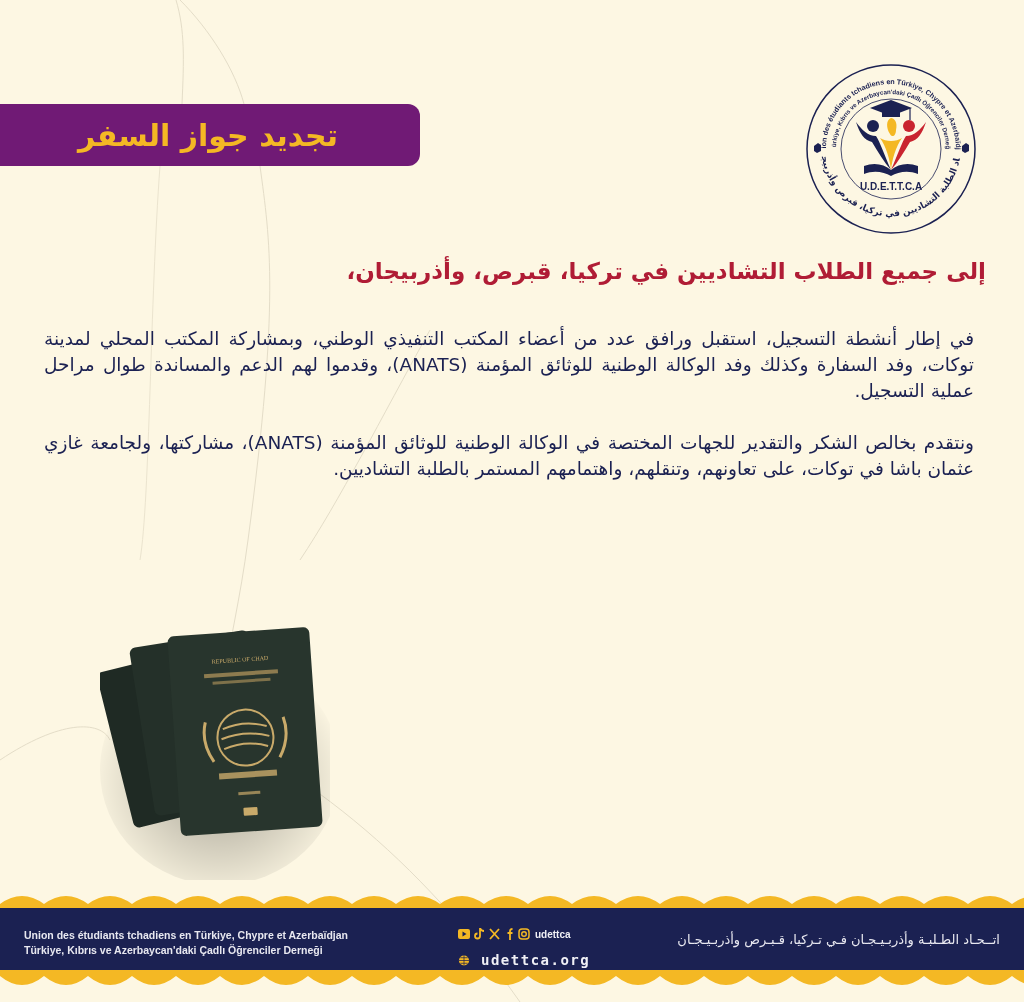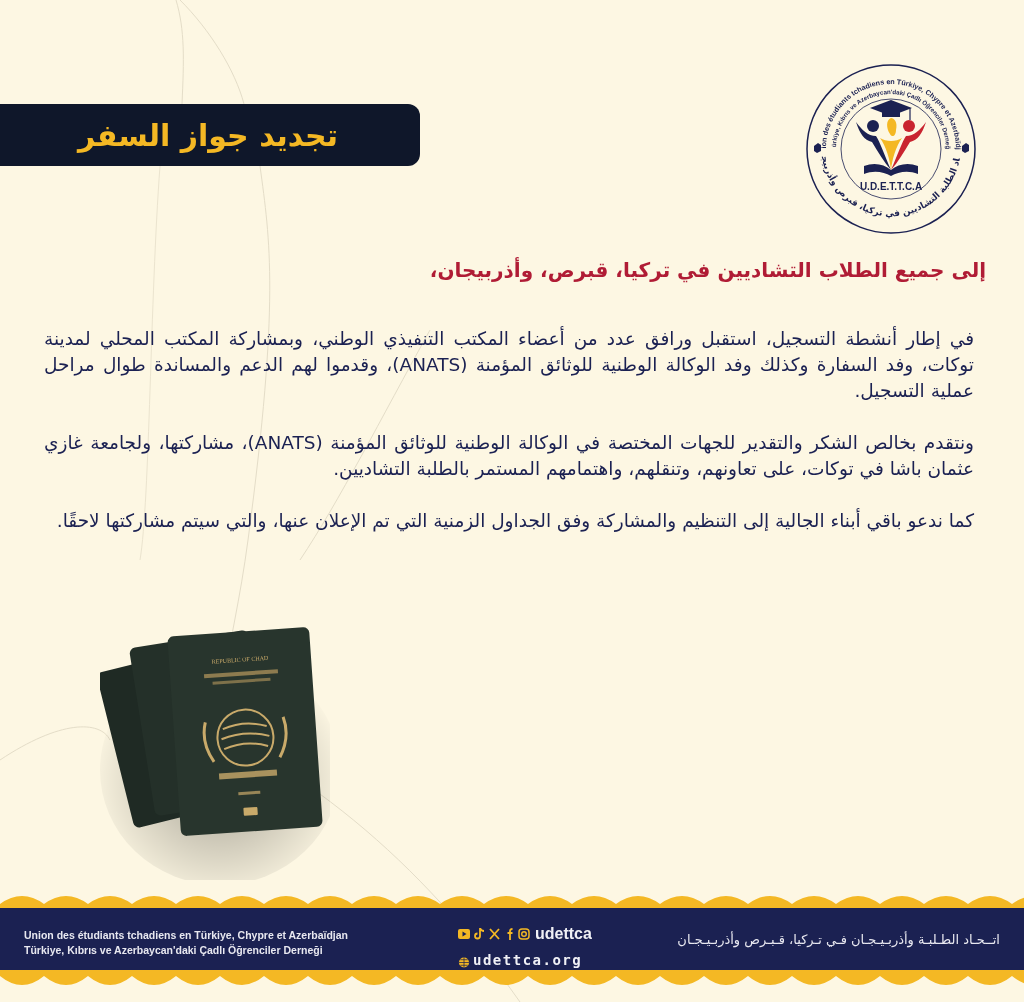--- a/index.html
+++ b/index.html
@@ -15,7 +15,7 @@
     
     .title-banner {
       position: absolute; left: 0; top: 104px; width: 420px; height: 62px;
-      background: #0f172a; border-radius: 0 12px 12px 0;
+      background: #701a75; border-radius: 0 12px 12px 0;
       display: flex; align-items: center; justify-content: flex-end;
       padding-right: 82px;
     }

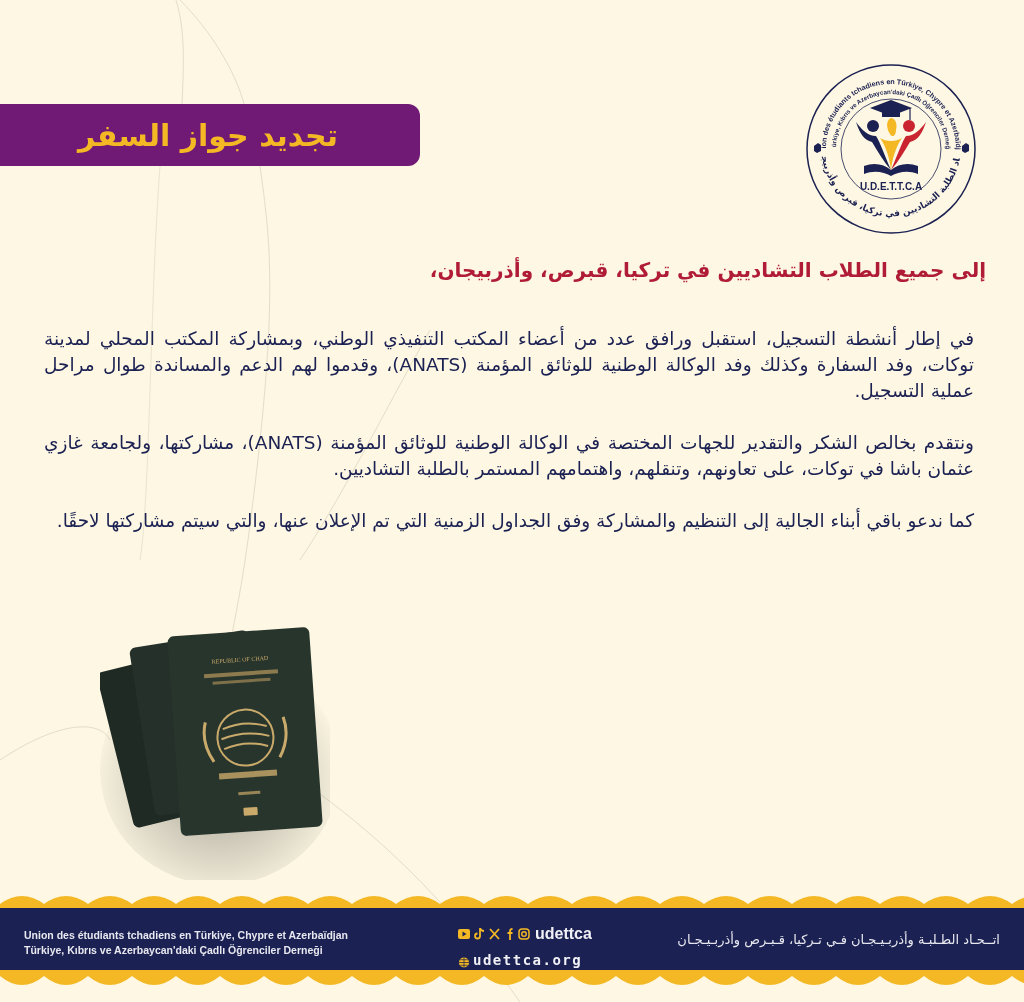--- a/index.html
+++ b/index.html
@@ -33,7 +33,7 @@
     .greeting {
       position: absolute; right: 38px; top: 258px; width: 700px;
       direction: rtl; text-align: right;
-      color: #b01c35; font-size: 20px; font-weight: bold;
+      color: #b01c35; font-size: 23px; font-weight: bold;
     }
 
     

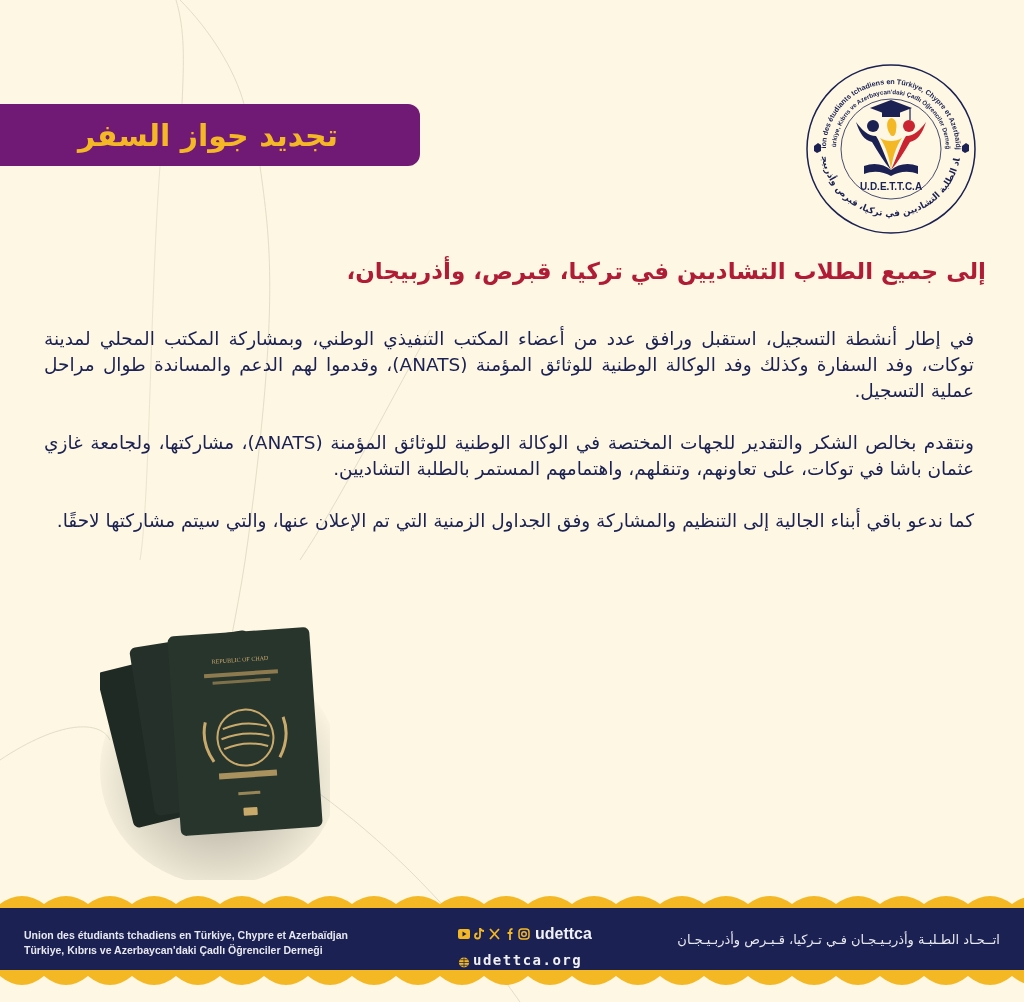--- a/index.html
+++ b/index.html
@@ -132,7 +132,6 @@
   <div class="body-text">
     <p>في إطار أنشطة التسجيل، استقبل ورافق عدد من أعضاء المكتب التنفيذي الوطني، وبمشاركة المكتب المحلي لمدينة توكات، وفد السفارة وكذلك وفد الوكالة الوطنية للوثائق المؤمنة (ANATS)، وقدموا لهم الدعم والمساندة طوال مراحل عملية التسجيل.</p>
     <p>ونتقدم بخالص الشكر والتقدير للجهات المختصة في الوكالة الوطنية للوثائق المؤمنة (ANATS)، مشاركتها، ولجامعة غازي عثمان باشا في توكات، على تعاونهم، وتنقلهم، واهتمامهم المستمر بالطلبة التشاديين.</p>
-    <p>كما ندعو باقي أبناء الجالية إلى التنظيم والمشاركة وفق الجداول الزمنية التي تم الإعلان عنها، والتي سيتم مشاركتها لاحقًا.</p>
   </div>
 
   <div class="passports">

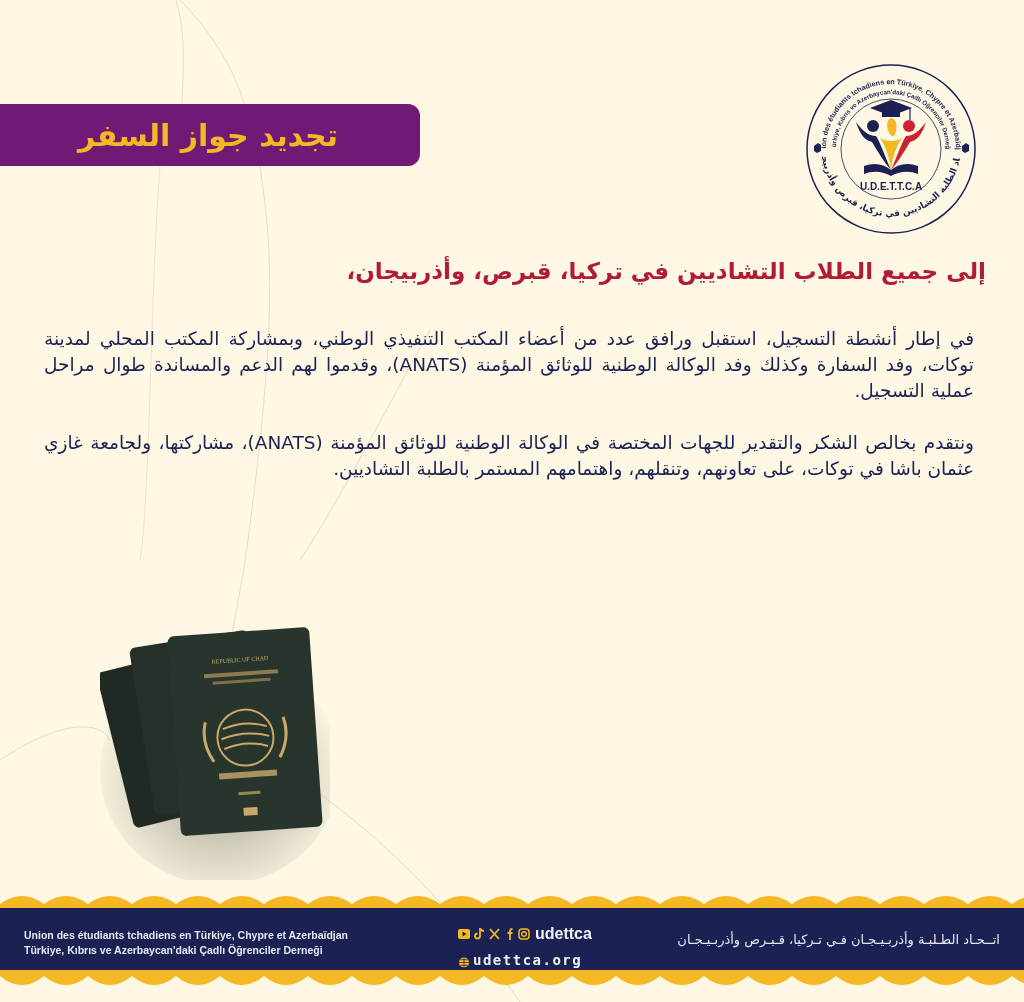--- a/index.html
+++ b/index.html
@@ -62,7 +62,7 @@
     .footer-center { position: absolute; left: 458px; top: 18px; color: #e8e8f0; }
     .social-row { display: flex; align-items: center; gap: 3px; height: 16px; }
     .social-icon { width: 12px; height: 12px; display: inline-flex; align-items: center; justify-content: center; }
-    .handle { font-size: 16px; font-weight: bold; color: #f0f0f5; margin-left: 2px; font-family: "Liberation Sans", sans-serif; }
+    .handle { font-size: 10px; font-weight: bold; color: #f0f0f5; margin-left: 2px; font-family: "Liberation Sans", sans-serif; }
     .web-row { display: flex; align-items: flex-end; gap: 3px; margin-top: 10px; }
     .website { font-size: 14px; font-weight: bold; letter-spacing: 1.5px; color: #f0f0f5; font-family: "DejaVu Sans Mono", monospace; }
     .footer-right {

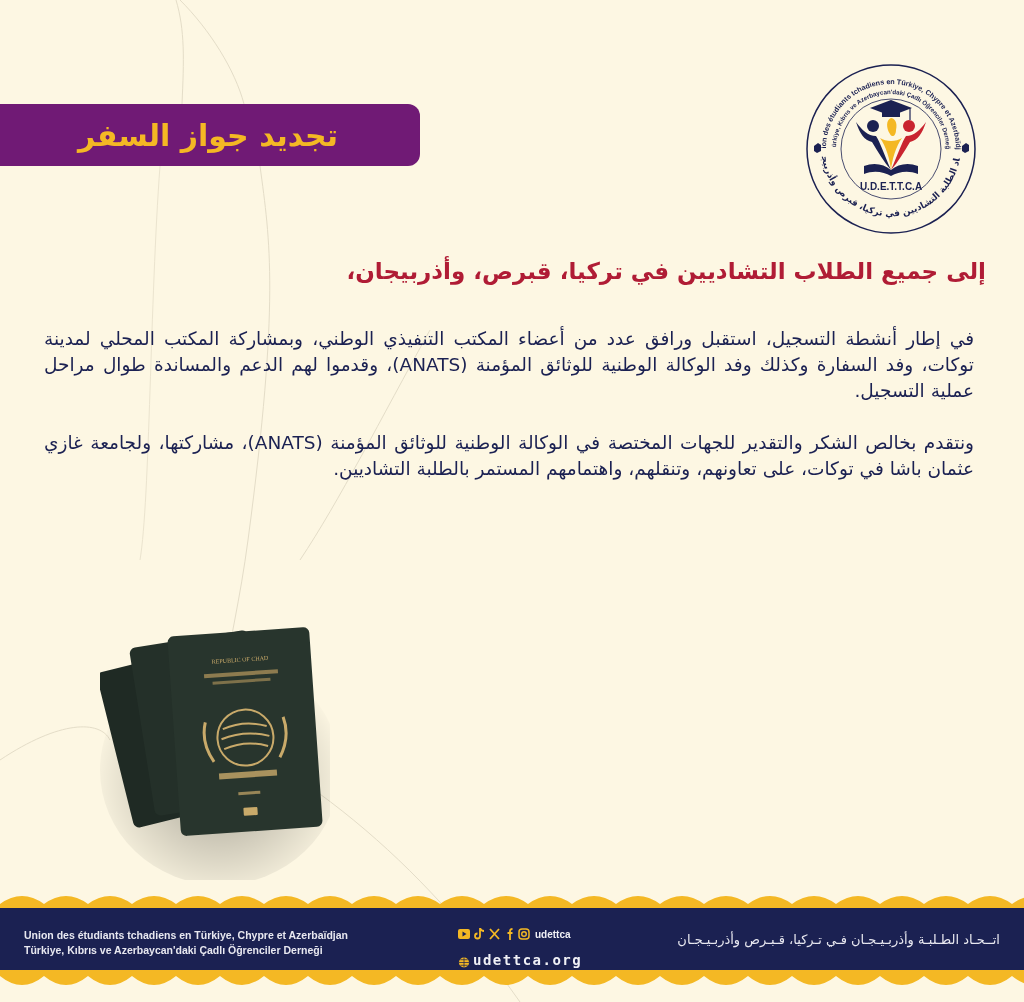--- a/index.html
+++ b/index.html
@@ -63,7 +63,7 @@
     .social-row { display: flex; align-items: center; gap: 3px; height: 16px; }
     .social-icon { width: 12px; height: 12px; display: inline-flex; align-items: center; justify-content: center; }
     .handle { font-size: 10px; font-weight: bold; color: #f0f0f5; margin-left: 2px; font-family: "Liberation Sans", sans-serif; }
-    .web-row { display: flex; align-items: flex-end; gap: 3px; margin-top: 10px; }
+    .web-row { display: flex; align-items: center; gap: 11px; margin-top: 10px; }
     .website { font-size: 14px; font-weight: bold; letter-spacing: 1.5px; color: #f0f0f5; font-family: "DejaVu Sans Mono", monospace; }
     .footer-right {
       position: absolute; right: 24px; top: 24px; direction: rtl;

